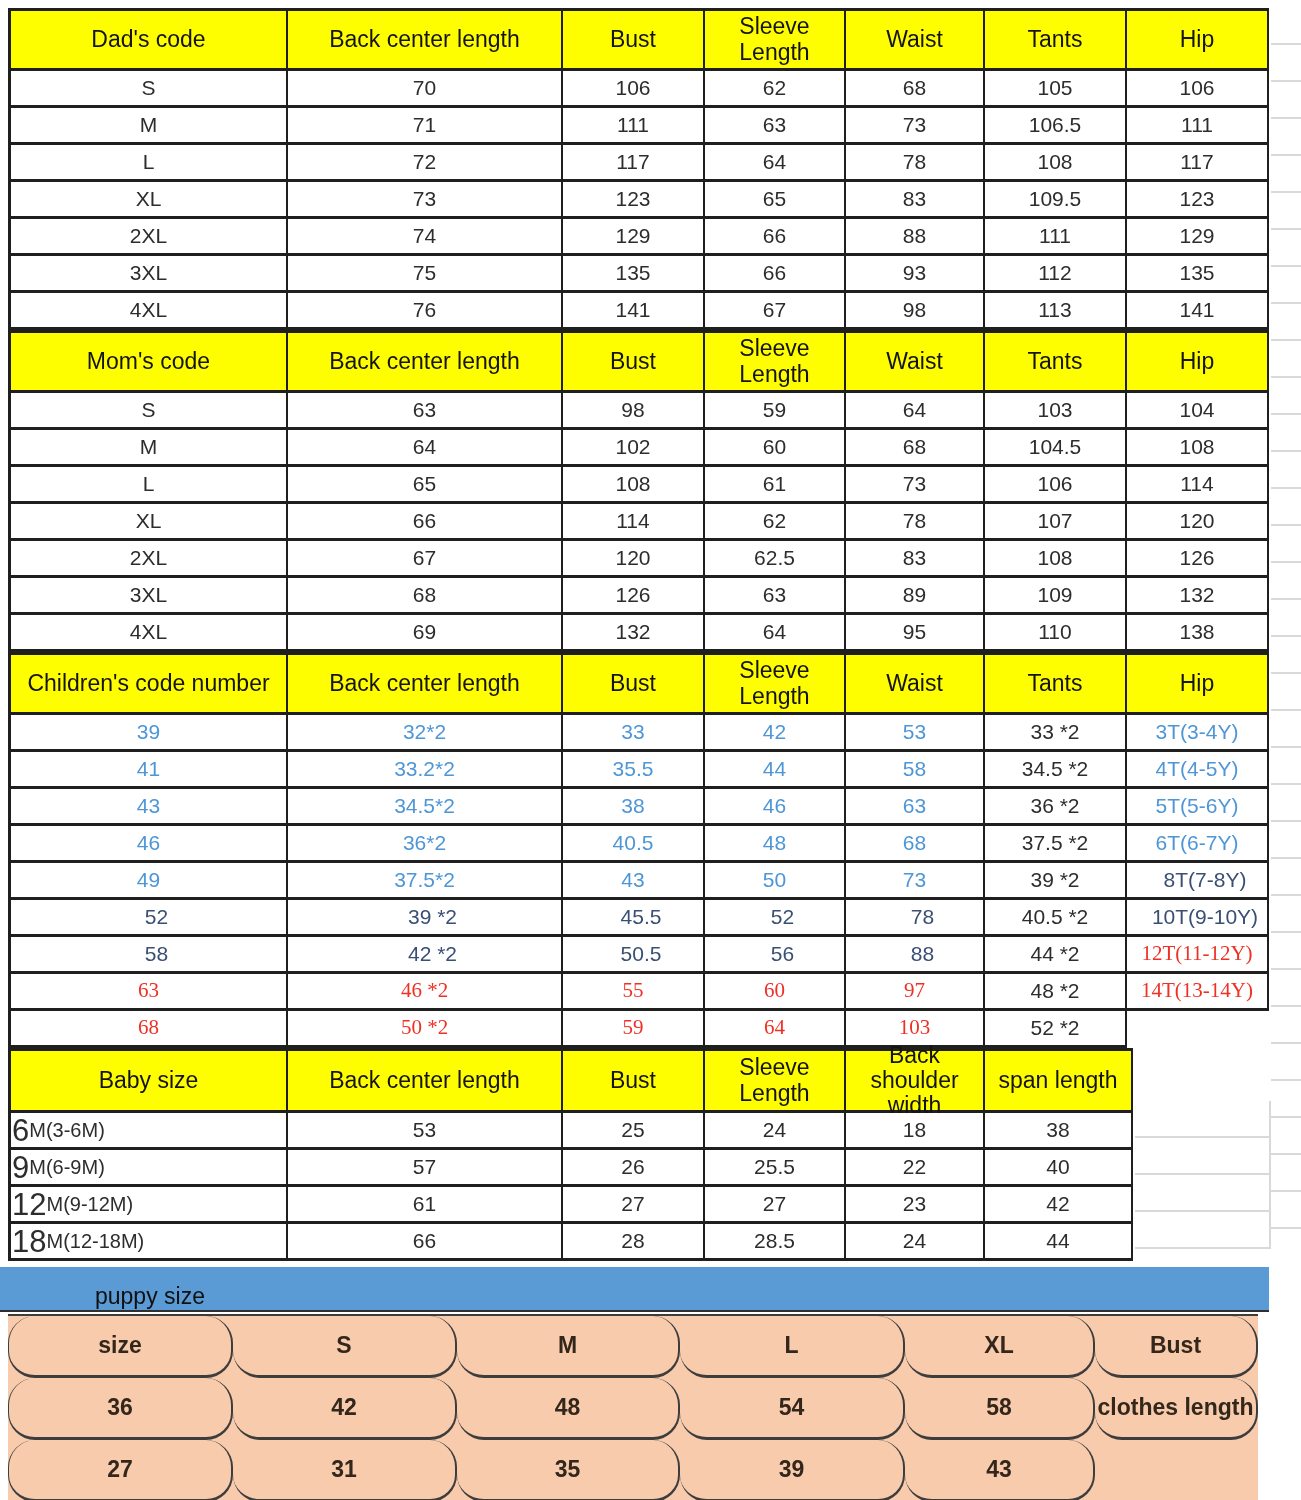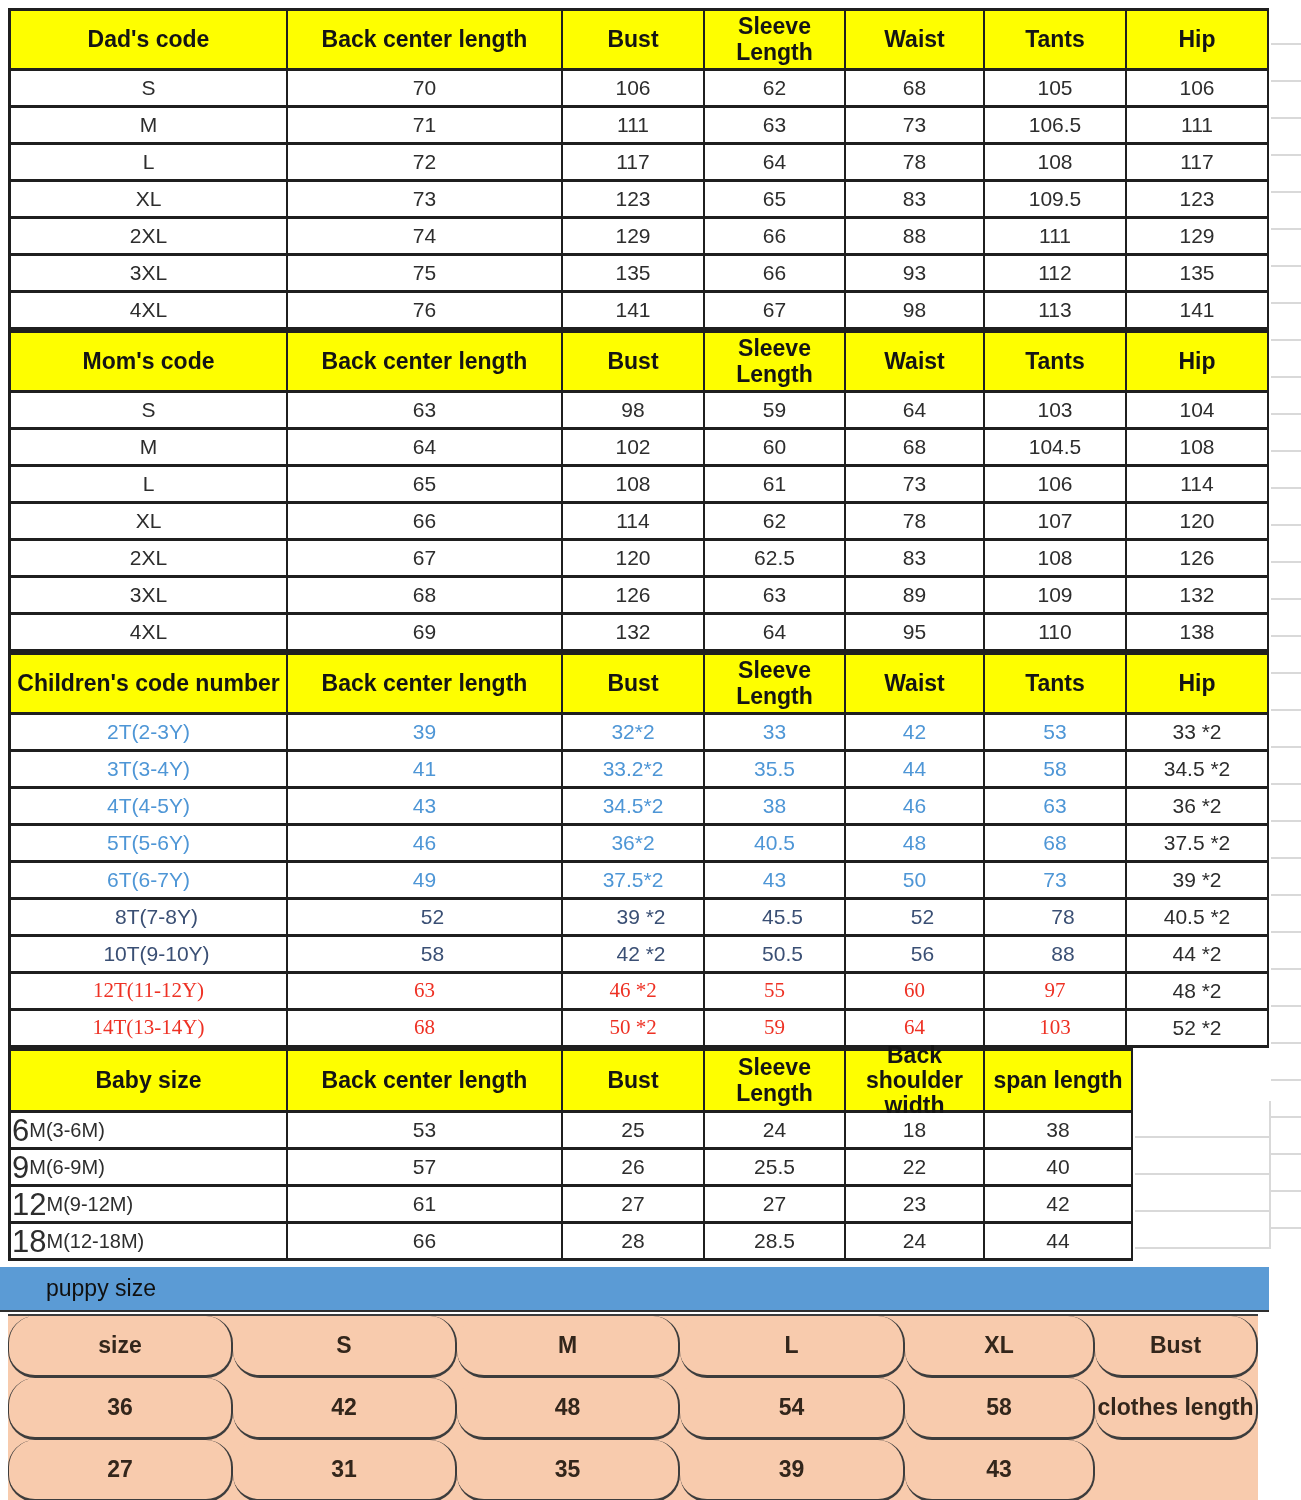--- a/index.html
+++ b/index.html
@@ -32,7 +32,6 @@
     background:var(--yellow);
     height:60px; font-size:23px; color:#141414;
     padding:2px 1px;
-    font-weight:bold;
   }
   .t-dark { color:var(--dark); }
   .t-blue { color:var(--blue); }

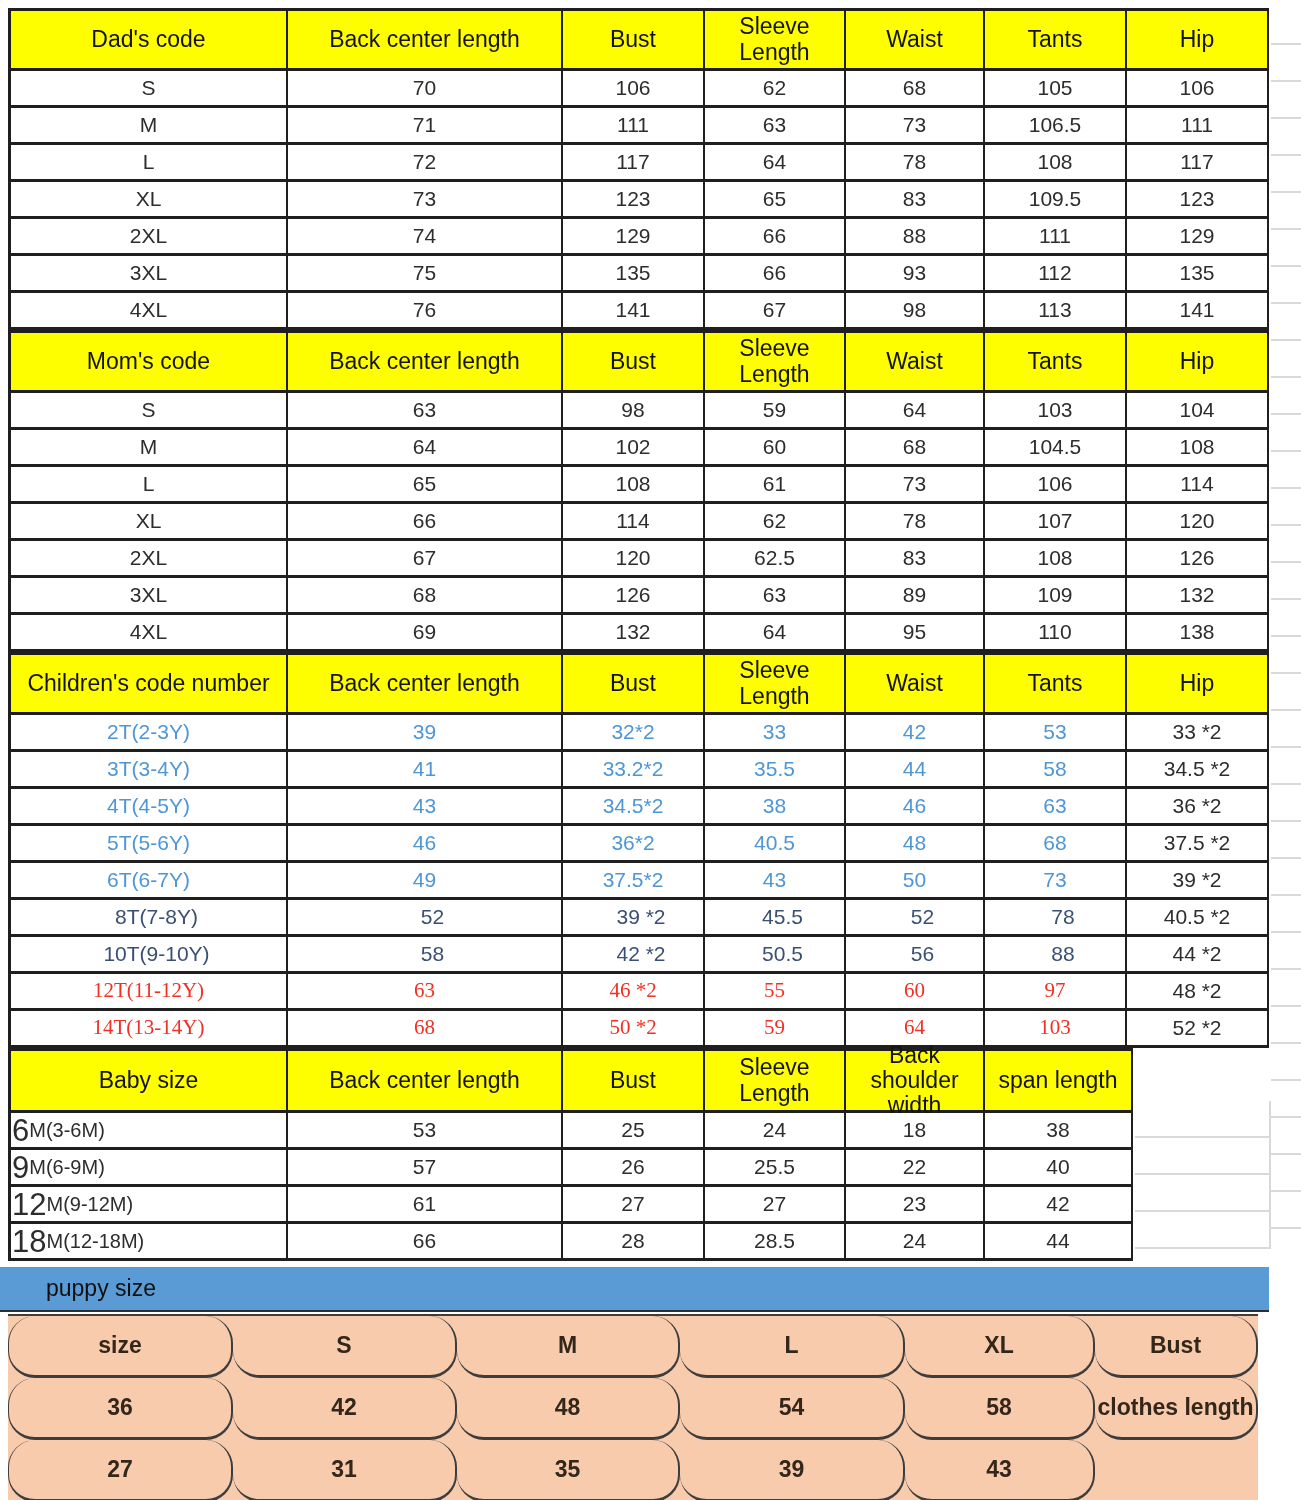--- a/index.html
+++ b/index.html
@@ -231,7 +231,6 @@
       <div class="cell head">Waist</div>
       <div class="cell head">Tants</div>
       <div class="cell head">Hip</div>
-      <div class="cell t-blue">2T(2-3Y)</div>
       <div class="cell t-blue">39</div>
       <div class="cell t-blue">32*2</div>
       <div class="cell t-blue">33</div>

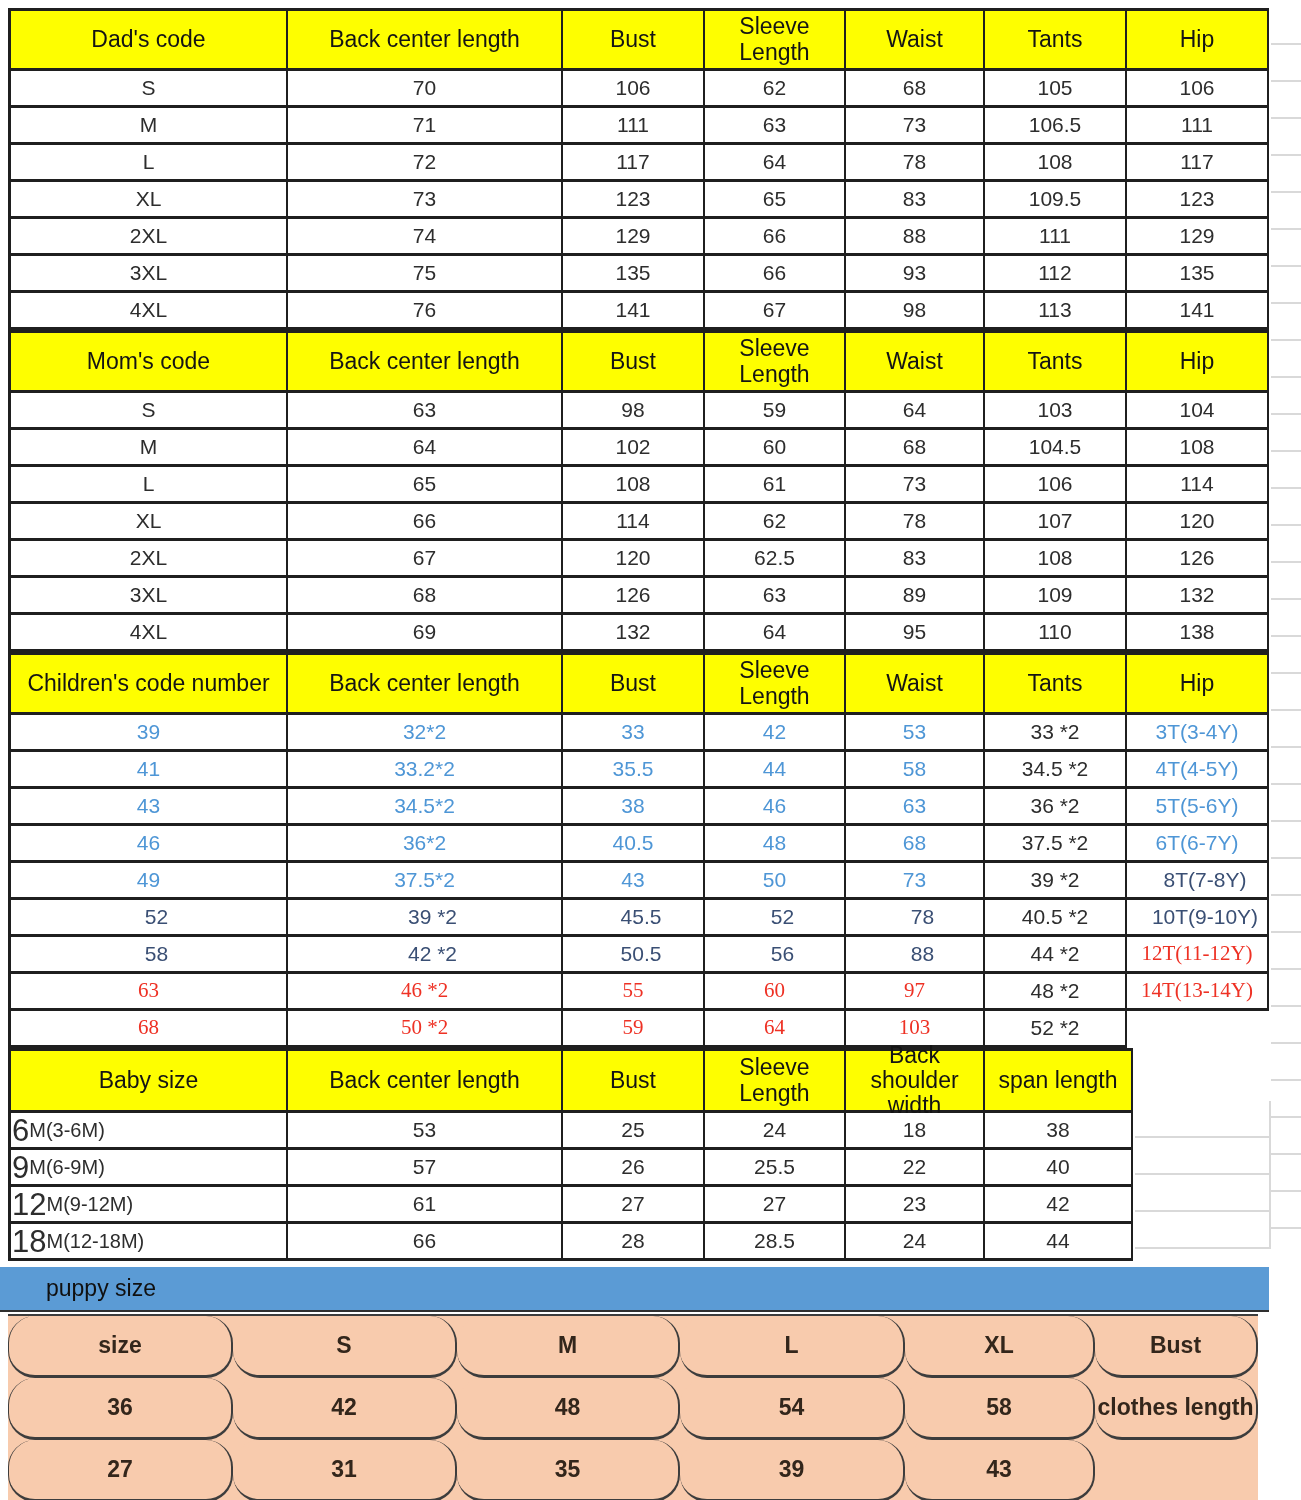--- a/index.html
+++ b/index.html
@@ -59,8 +59,8 @@
     margin-top:6px;
     width:1269px; height:45px;
     background:var(--bar);
-    display:flex; align-items:center;
-    padding-left:46px;
+    display:flex; align-items:flex-end;
+    padding-left:95px;
     font-size:23px; color:#101010;
     border-bottom:2px solid #2f2f2f;
   }

